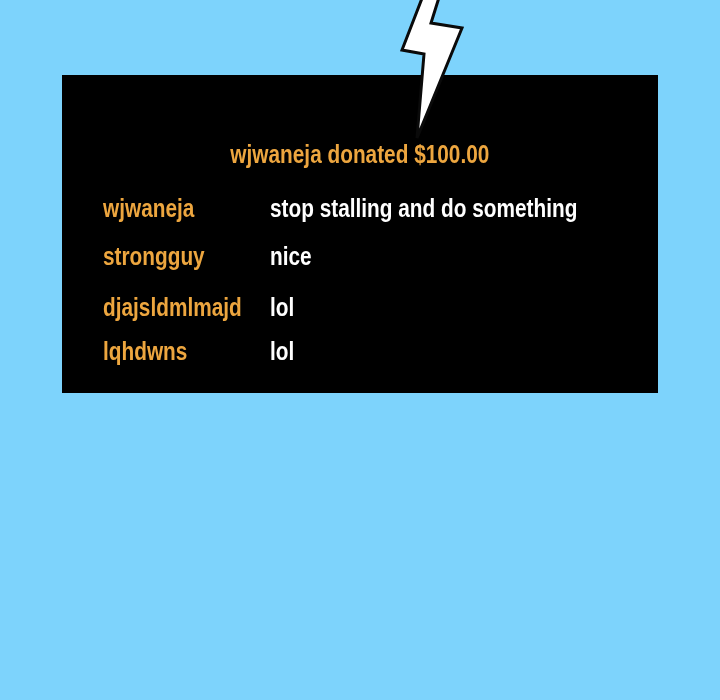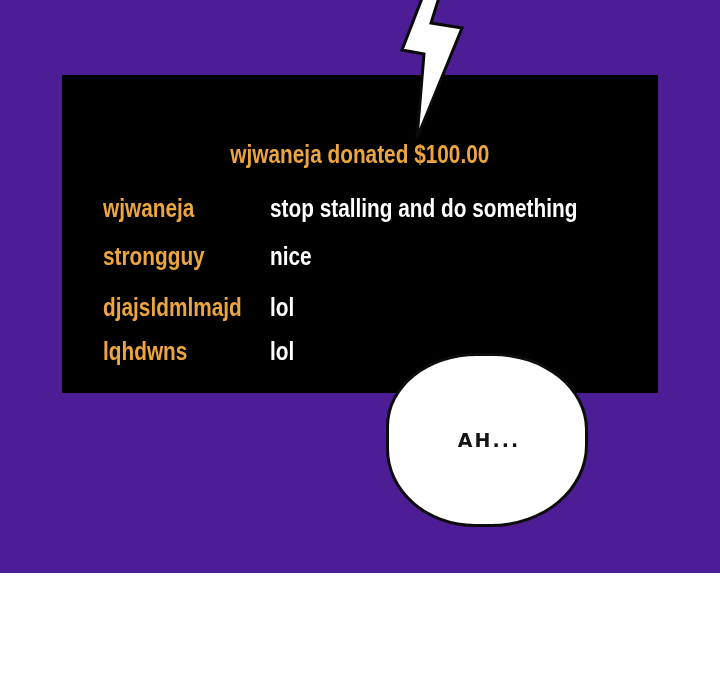--- a/index.html
+++ b/index.html
@@ -10,8 +10,8 @@
   #screen {
     position: relative;
     width: 720px;
-    height: 573px;
-    background: #4c1d95;
+    height: 700px;
+    background: #7dd3fc;
     overflow: hidden;
     font-family: "Liberation Sans", sans-serif;
   }

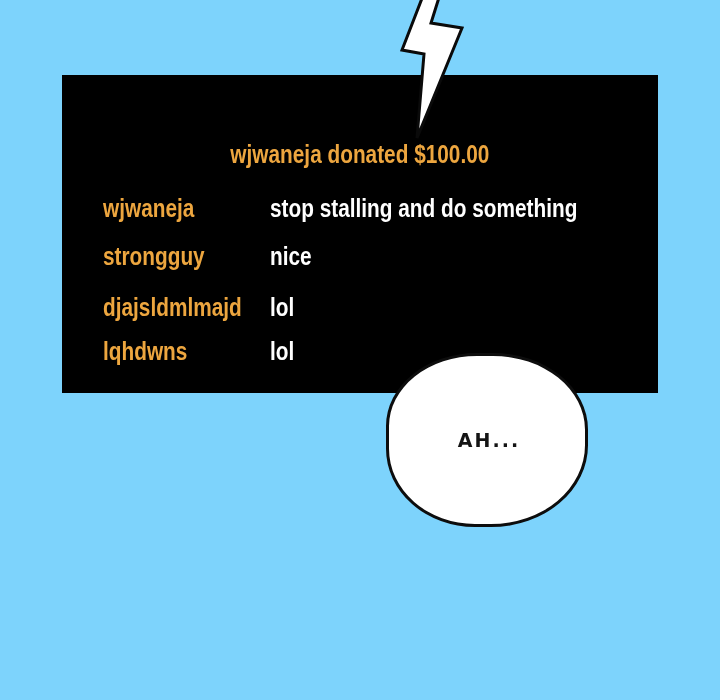--- a/index.html
+++ b/index.html
@@ -145,9 +145,6 @@
     <polygon points="426,-12 402,50 424,54 417,138 462,28 431,23 442,-12" fill="#ffffff" stroke="#0a0a0a" stroke-width="3" stroke-linejoin="miter"></polygon>
   </svg>
 
-  <div class="speech-bubble">
-    <span class="bubble-text">AH...</span>
-  </div>
 
 </div>
 

